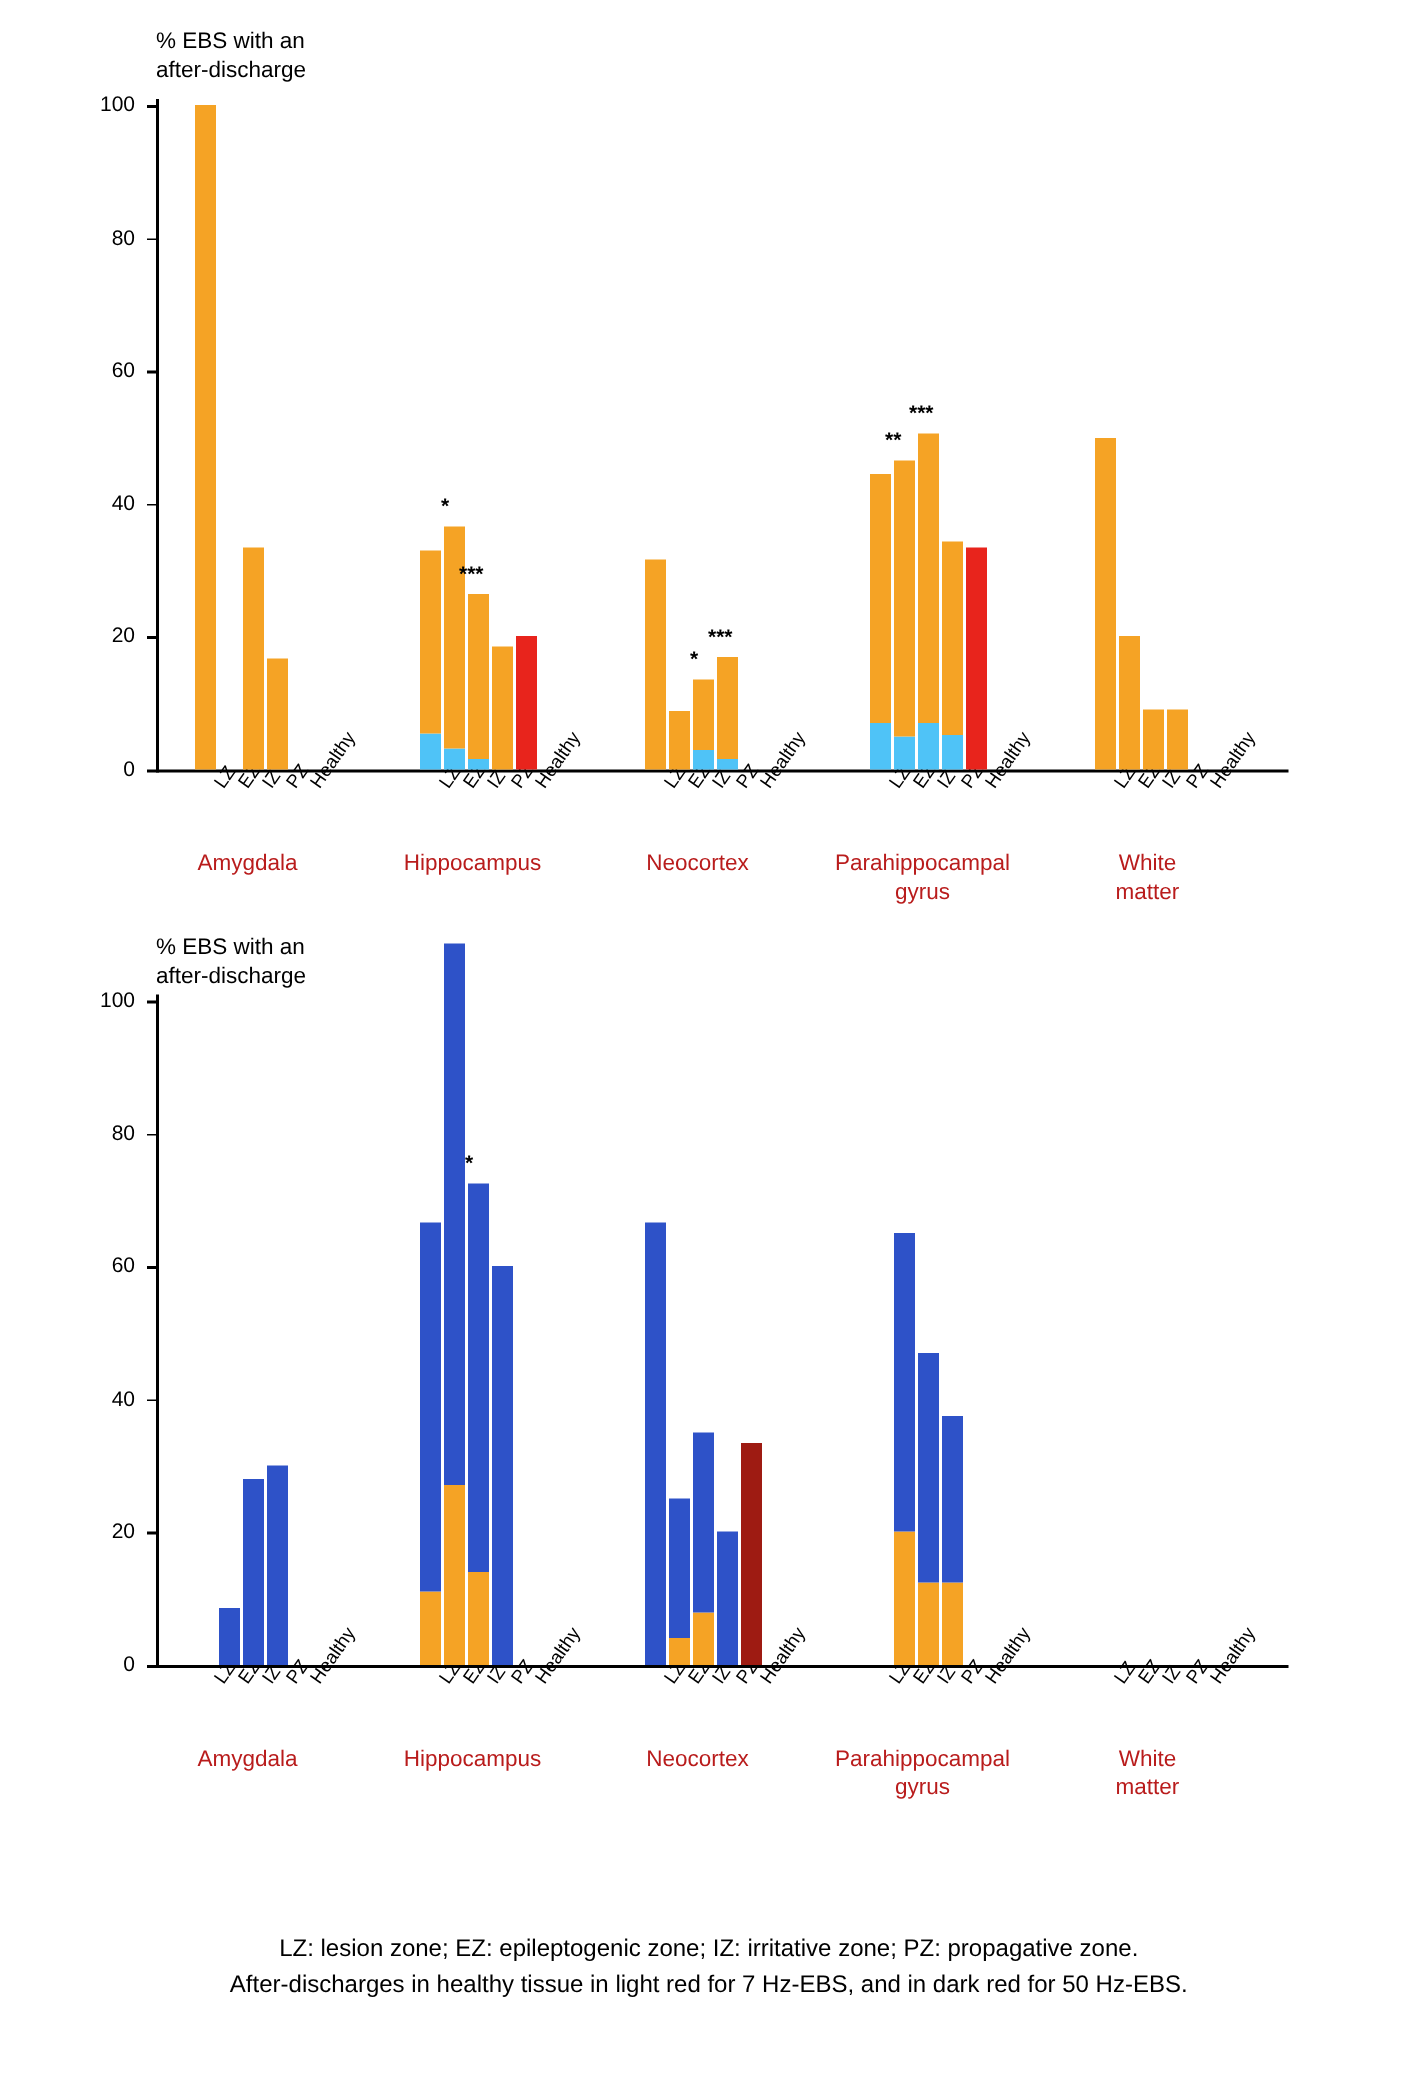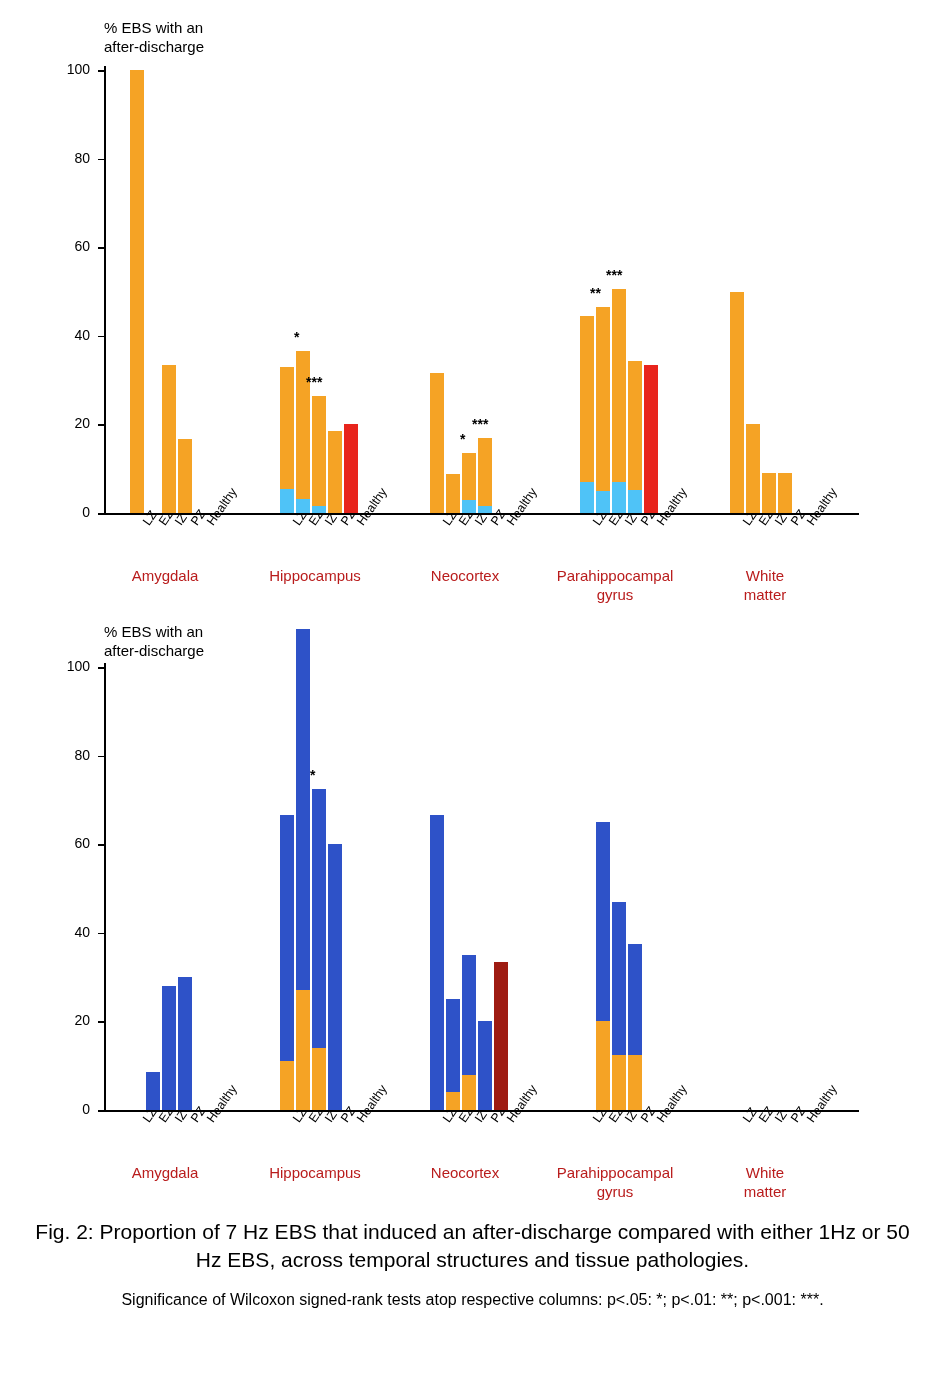--- a/index.html
+++ b/index.html
@@ -357,7 +357,6 @@
       </div>
   </div>
 
-  <div class="caption cap-main" style="top:1218px;">Fig. 2: Proportion of 7 Hz EBS that induced an after-discharge compared with either 1Hz or 50 Hz EBS, across temporal structures and tissue pathologies.</div>
   <div class="caption cap-sub" id="cap-lines" style="top:1288px;">
       <div>Significance of Wilcoxon signed-rank tests atop respective columns: p&lt;.05: *; p&lt;.01: **; p&lt;.001: ***.</div>
     </div>

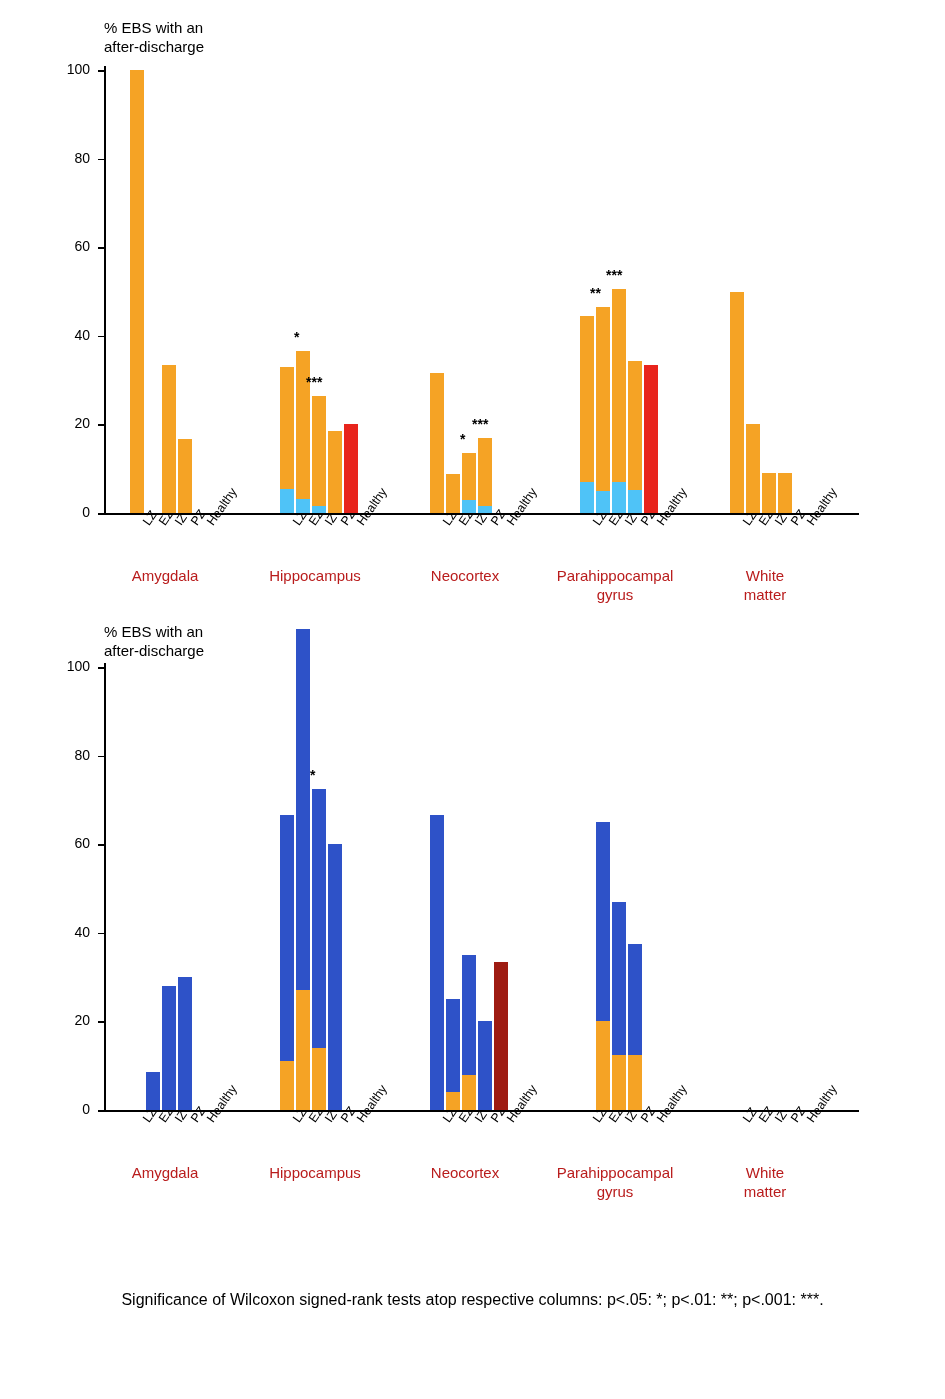--- a/index.html
+++ b/index.html
@@ -358,6 +358,7 @@
   </div>
 
   <div class="caption cap-sub" id="cap-lines" style="top:1288px;">
+      <div>LZ: lesion zone; EZ: epileptogenic zone; IZ: irritative zone; PZ: propagative zone.</div>
       <div>Significance of Wilcoxon signed-rank tests atop respective columns: p&lt;.05: *; p&lt;.01: **; p&lt;.001: ***.</div>
     </div>
 

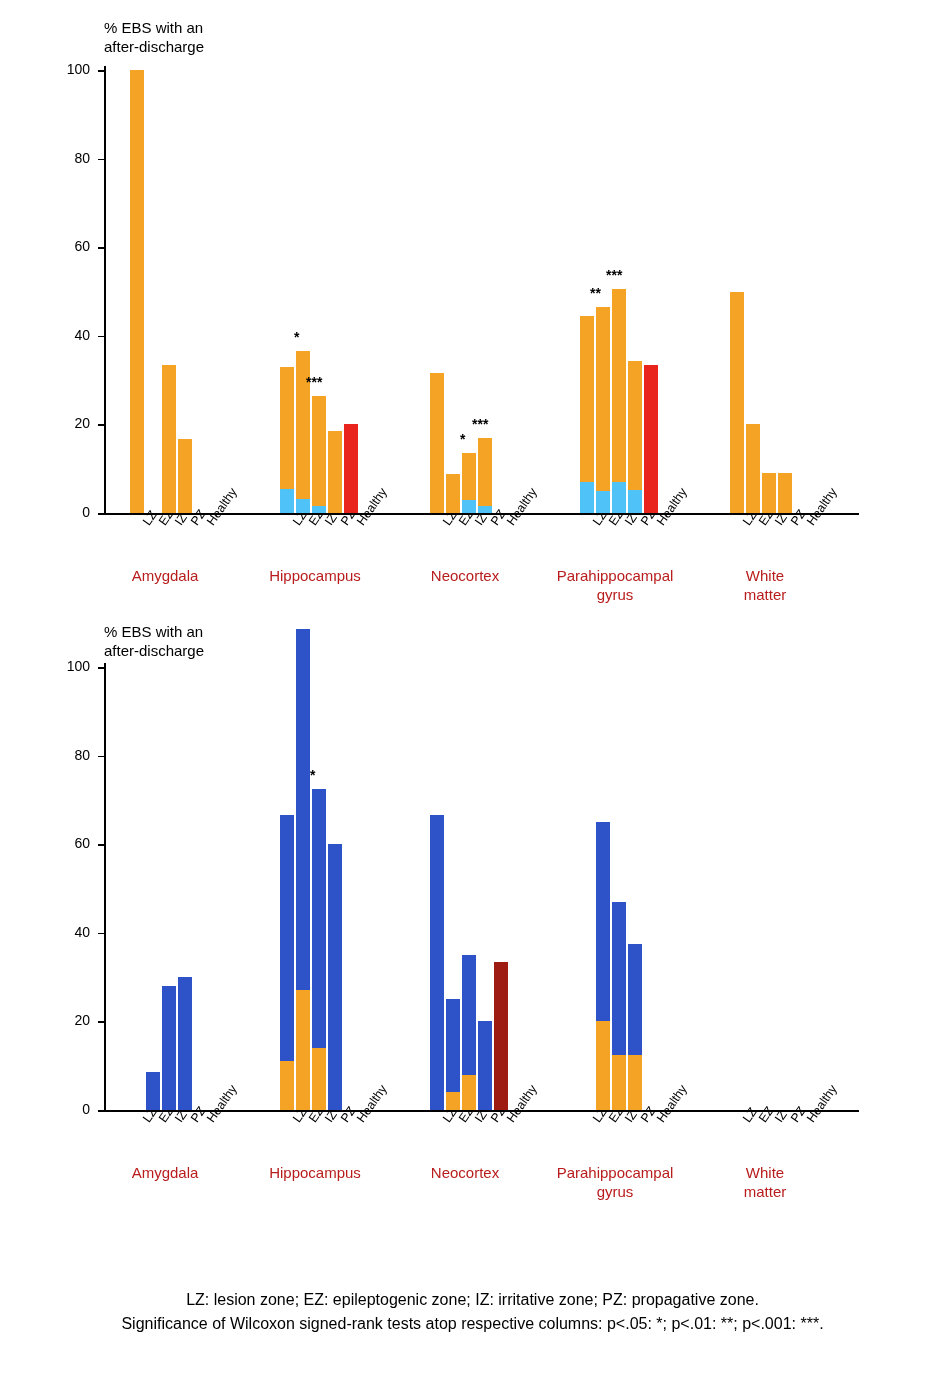--- a/index.html
+++ b/index.html
@@ -359,6 +359,7 @@
 
   <div class="caption cap-sub" id="cap-lines" style="top:1288px;">
       <div>LZ: lesion zone; EZ: epileptogenic zone; IZ: irritative zone; PZ: propagative zone.</div>
+      <div>After-discharges in healthy tissue in light red for 7 Hz-EBS, and in dark red for 50 Hz-EBS.</div>
       <div>Significance of Wilcoxon signed-rank tests atop respective columns: p&lt;.05: *; p&lt;.01: **; p&lt;.001: ***.</div>
     </div>
 

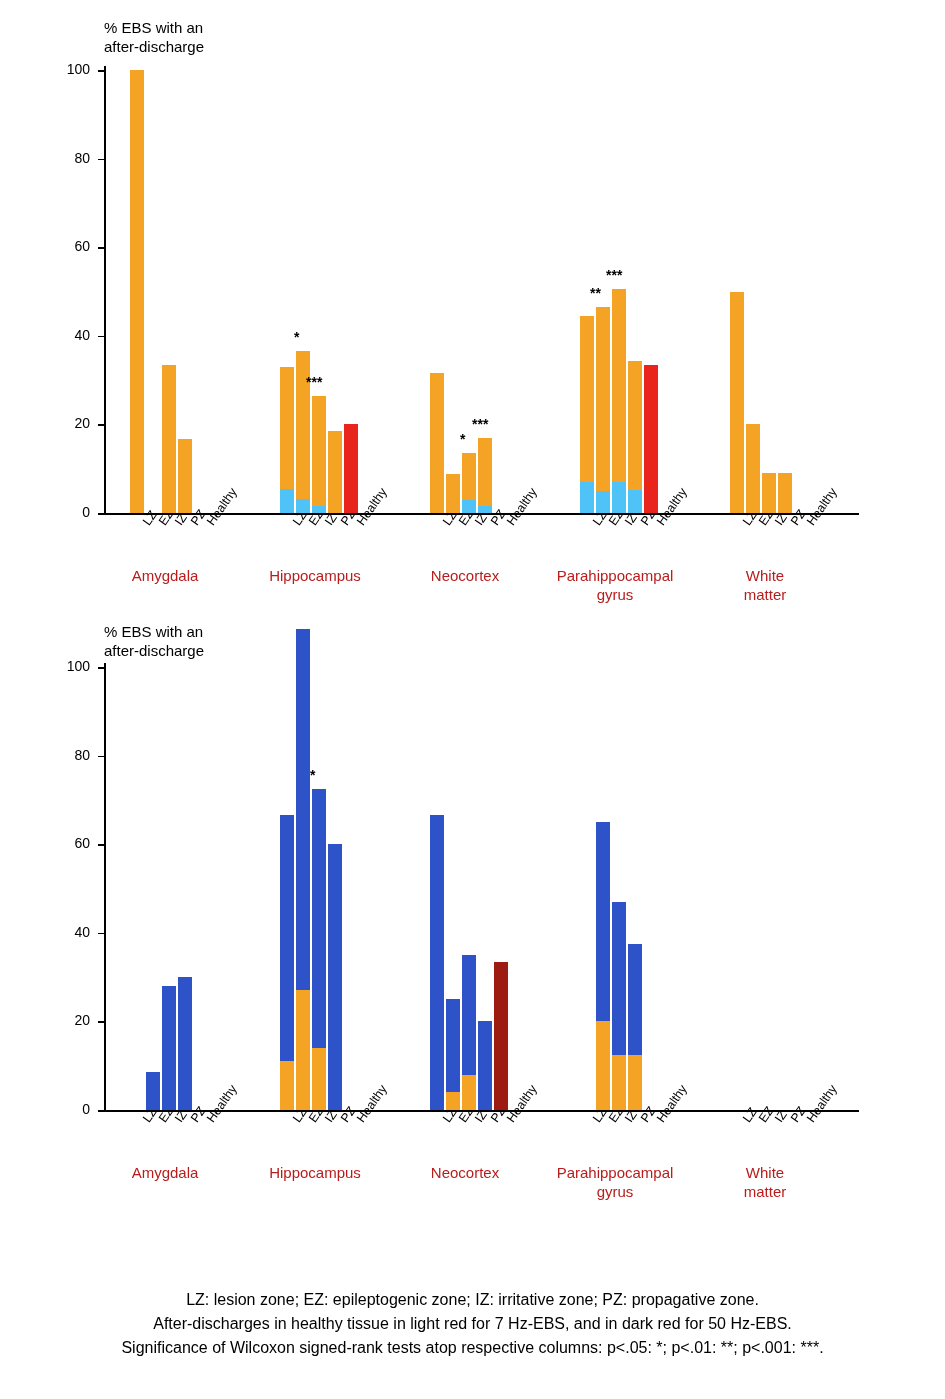--- a/index.html
+++ b/index.html
@@ -360,7 +360,6 @@
   <div class="caption cap-sub" id="cap-lines" style="top:1288px;">
       <div>LZ: lesion zone; EZ: epileptogenic zone; IZ: irritative zone; PZ: propagative zone.</div>
       <div>After-discharges in healthy tissue in light red for 7 Hz-EBS, and in dark red for 50 Hz-EBS.</div>
-      <div>Significance of Wilcoxon signed-rank tests atop respective columns: p&lt;.05: *; p&lt;.01: **; p&lt;.001: ***.</div>
     </div>
 
 </div>

